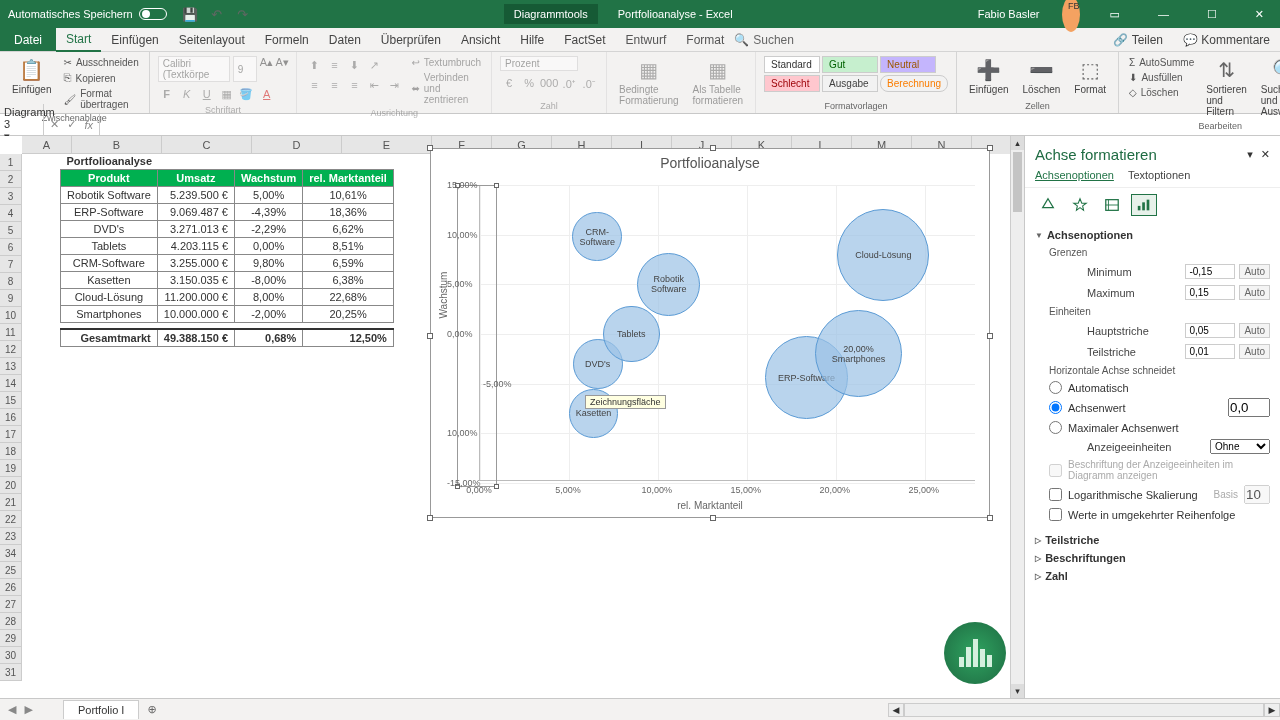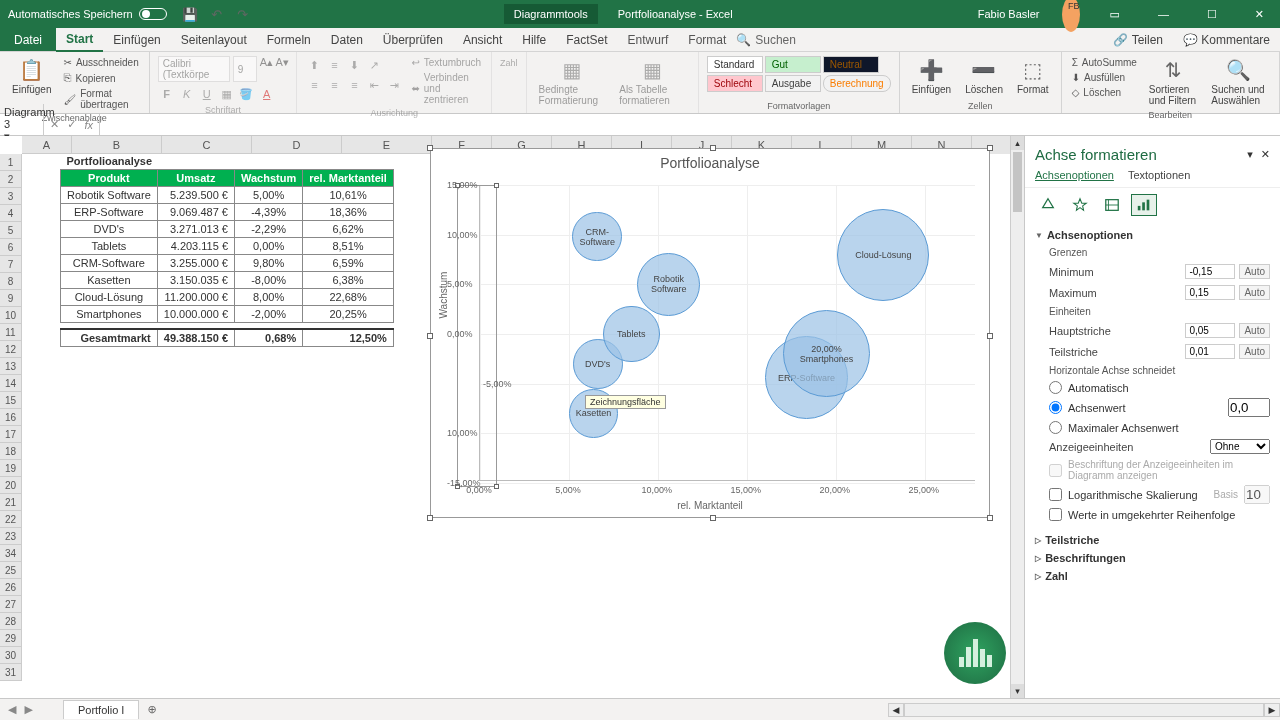--- a/index.html
+++ b/index.html
@@ -22,7 +22,7 @@
 .ribbon-tabs { height: 24px; background: #f3f2f1; display: flex; align-items: center; border-bottom: 1px solid #d4d4d4; font-size: 12px; }
 .ribbon-tabs .filetab { background: #217346; color: #fff; padding: 4px 14px; height: 100%; display: flex; align-items: center; }
 .ribbon-tabs .tab { padding: 4px 10px; cursor: pointer; color: #444; }
-.ribbon-tabs .tab.active { border-bottom: 2px solid #217346; color: #217346; font-weight: bold; }
+.ribbon-tabs .tab.active { border-bottom: 2px solid #217346; color: #217346; }
 .ribbon-tabs .tab.context { color: #555; }
 .ribbon-tabs .spacer { flex: 1; }
 .ribbon-tabs .search { display: flex; align-items: center; gap: 4px; color: #666; }

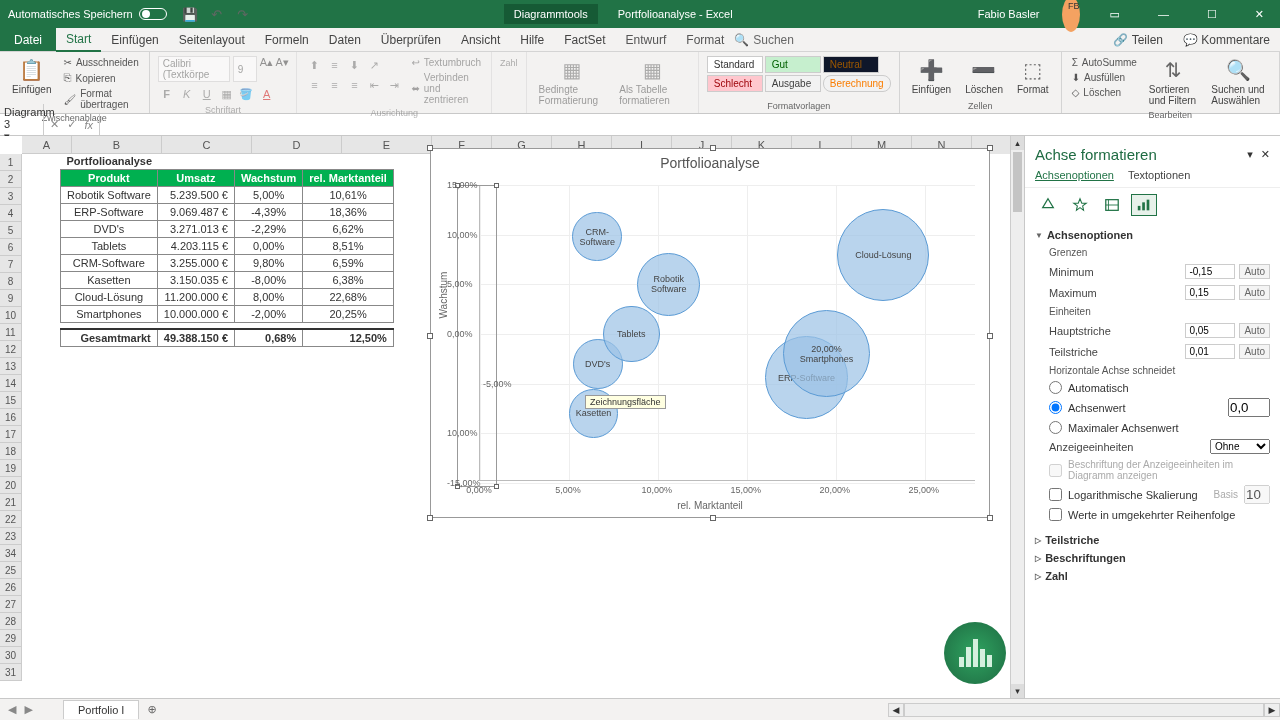--- a/index.html
+++ b/index.html
@@ -256,6 +256,16 @@
     <div class="group-label">Ausrichtung</div>
   </div>
   <div class="group dimmed">
+    <div class="group-body" style="flex-direction:column;gap:3px">
+      <div class="combo" style="width:78px">Prozent</div>
+      <div class="btnrow">
+        <div class="b">€</div>
+        <div class="b">%</div>
+        <div class="b">000</div>
+        <div class="b">.0⁺</div>
+        <div class="b">.0⁻</div>
+      </div>
+    </div>
     <div class="group-label">Zahl</div>
   </div>
   <div class="group dimmed">

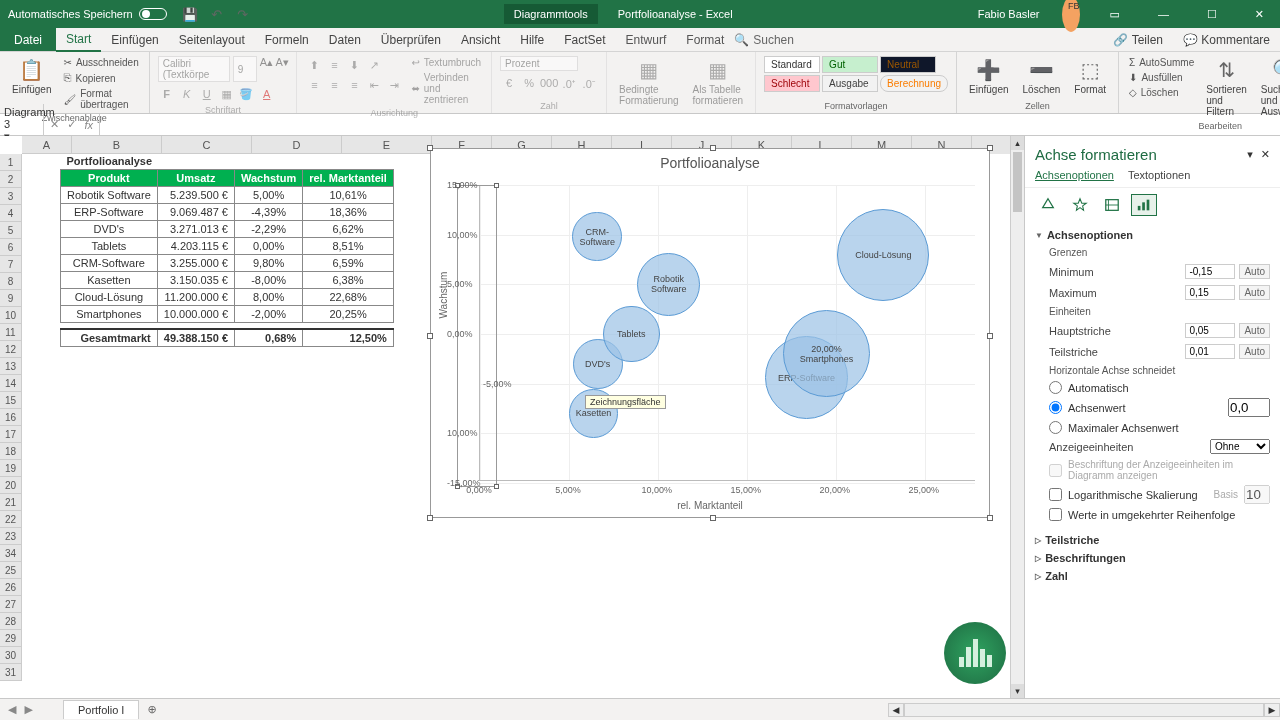--- a/index.html
+++ b/index.html
@@ -44,7 +44,7 @@
 .combo { border: 1px solid #ccc; background: #fff; padding: 1px 4px; font-size: 10px; color: #555; display: flex; justify-content: space-between; align-items: center; }
 .style-box { border: 1px solid #ccc; background: #fff; padding: 2px 6px; font-size: 10px; min-width: 56px; text-align: left; }
 .style-box.gut { background: #c6efce; color: #006100; }
-.style-box.neutral { background: #0f172a; color: #9c5700; }
+.style-box.neutral { background: #c4b5fd; color: #9c5700; }
 .style-box.schlecht { background: #ffc7ce; color: #9c0006; }
 .style-box.ausgabe { background: #f2f2f2; color: #3f3f3f; }
 .style-box.berech { background: #f2f2f2; color: #fa7d00; border-radius: 8px; }

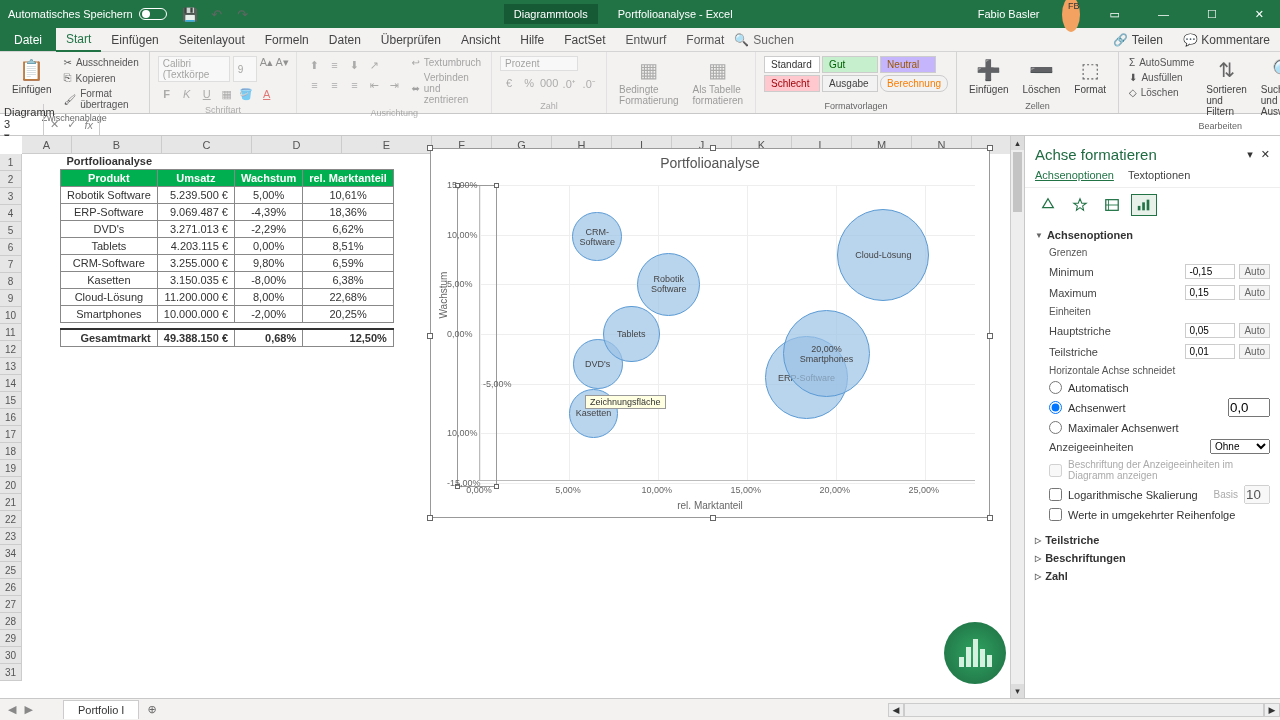--- a/index.html
+++ b/index.html
@@ -102,7 +102,7 @@
 .opt-row { display: flex; align-items: center; justify-content: space-between; padding: 3px 0 3px 14px; }
 .opt-row input[type=text] { width: 50px; border: 1px solid #ccc; padding: 1px 3px; font-size: 10px; }
 .opt-row .auto { font-size: 10px; color: #666; padding: 1px 4px; border: 1px solid #ccc; background: #f4f4f4; }
-.opt-row label { color: #444; }
+.opt-row label { color: #444; margin-left: 38px; }
 .radio-row { padding: 2px 0 2px 14px; display: flex; align-items: center; gap: 6px; }
 .check-row { padding: 2px 0 2px 14px; display: flex; align-items: center; gap: 6px; }
 .sub-h { padding: 3px 0 3px 14px; color: #555; font-size: 10px; }

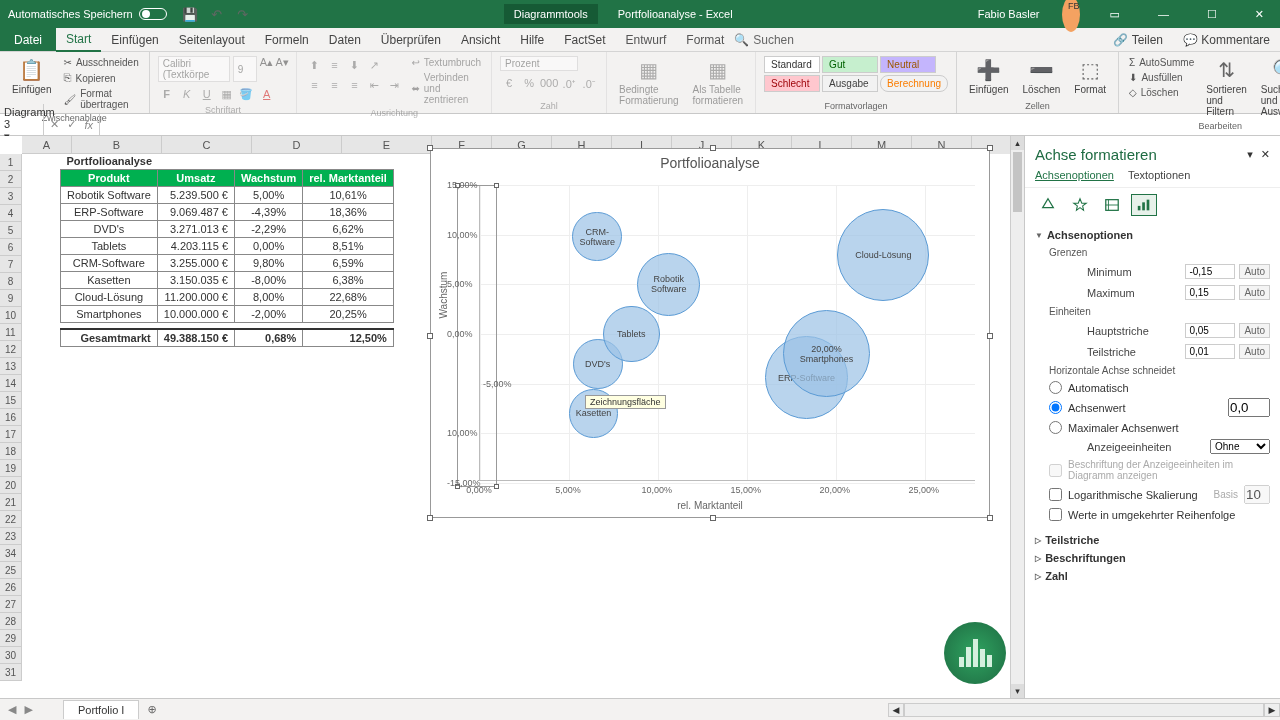--- a/index.html
+++ b/index.html
@@ -516,7 +516,7 @@
           <div class="bubble" style="left: 92.4094px; top: 26.8549px; height: 49.5969px; width: 49.5969px;">CRM-Software</div>
           <div class="bubble" style="left: 89.0775px; top: 204.071px; height: 48.7906px; width: 48.7906px;">Kasetten</div>
           <div class="bubble" style="left: 357.38px; top: 23.5333px; height: 92px; width: 92px;">Cloud-Lösung</div>
-          <div class="bubble" style="left: 303px; top: 125.401px; height: 86.9318px; width: 86.9318px;">20,00%
+          <div class="bubble" style="left: 335px; top: 125.401px; height: 86.9318px; width: 86.9318px;">20,00%
 Smartphones</div>
         </div>
 

